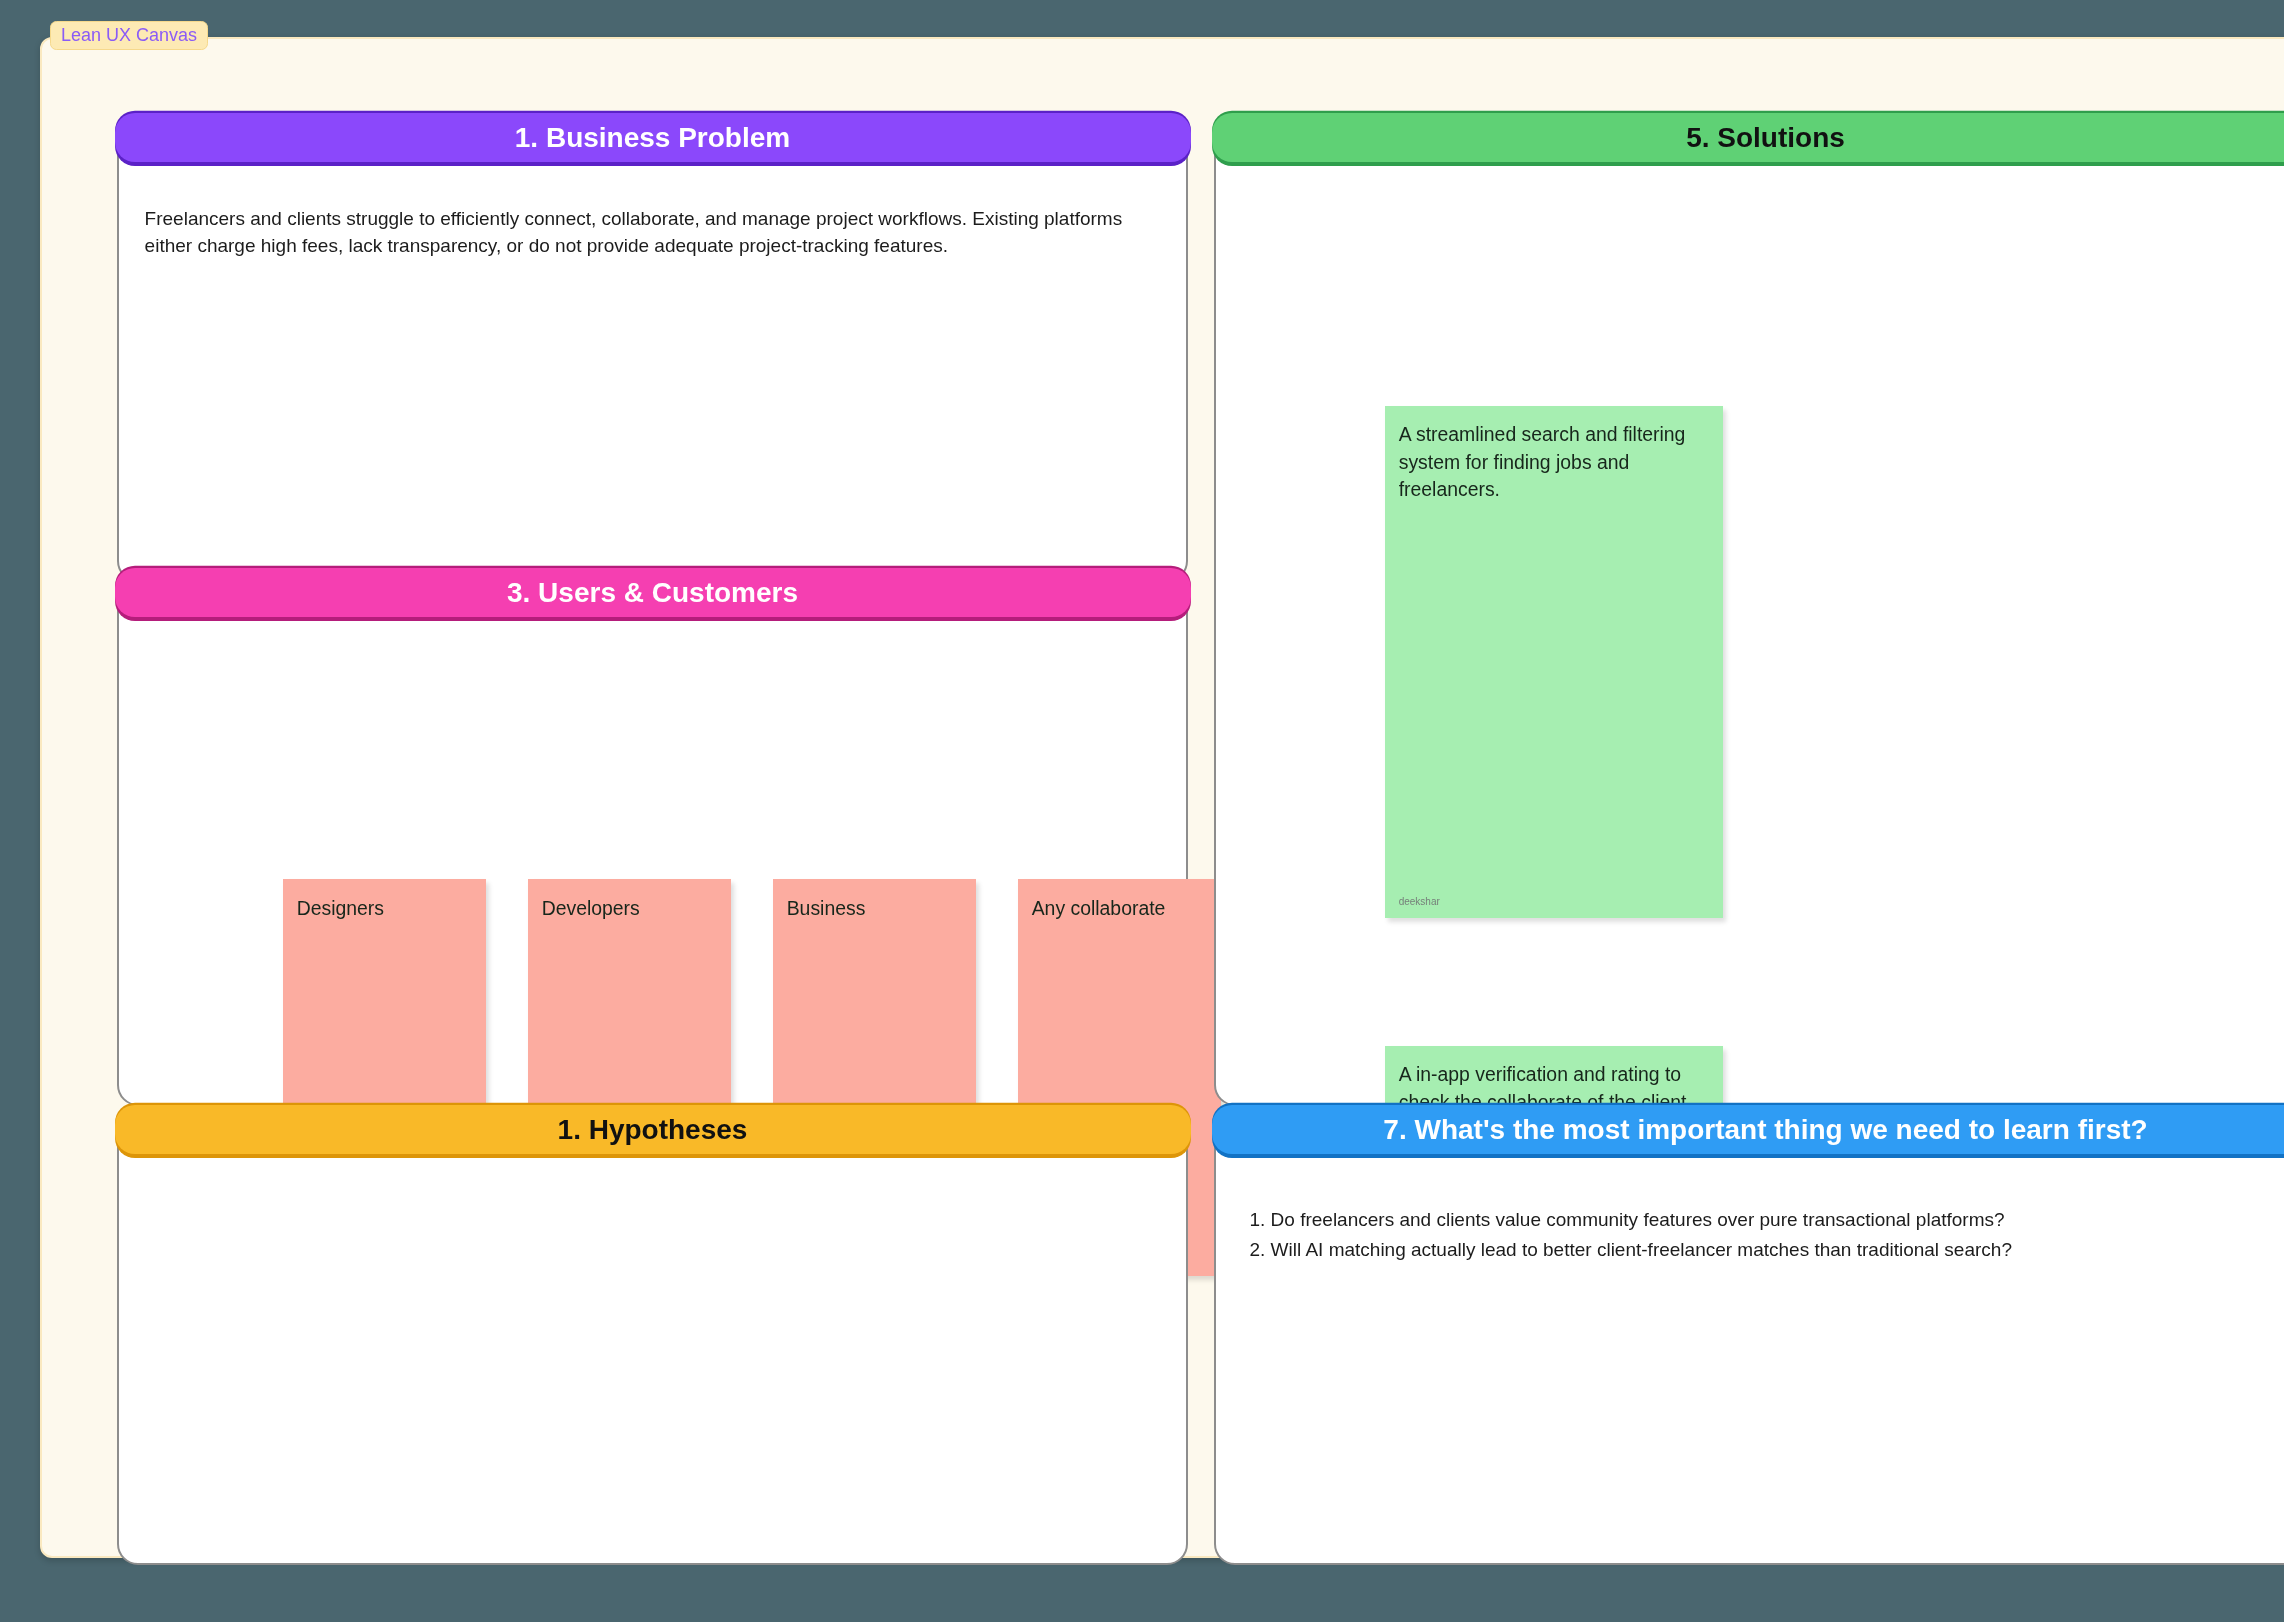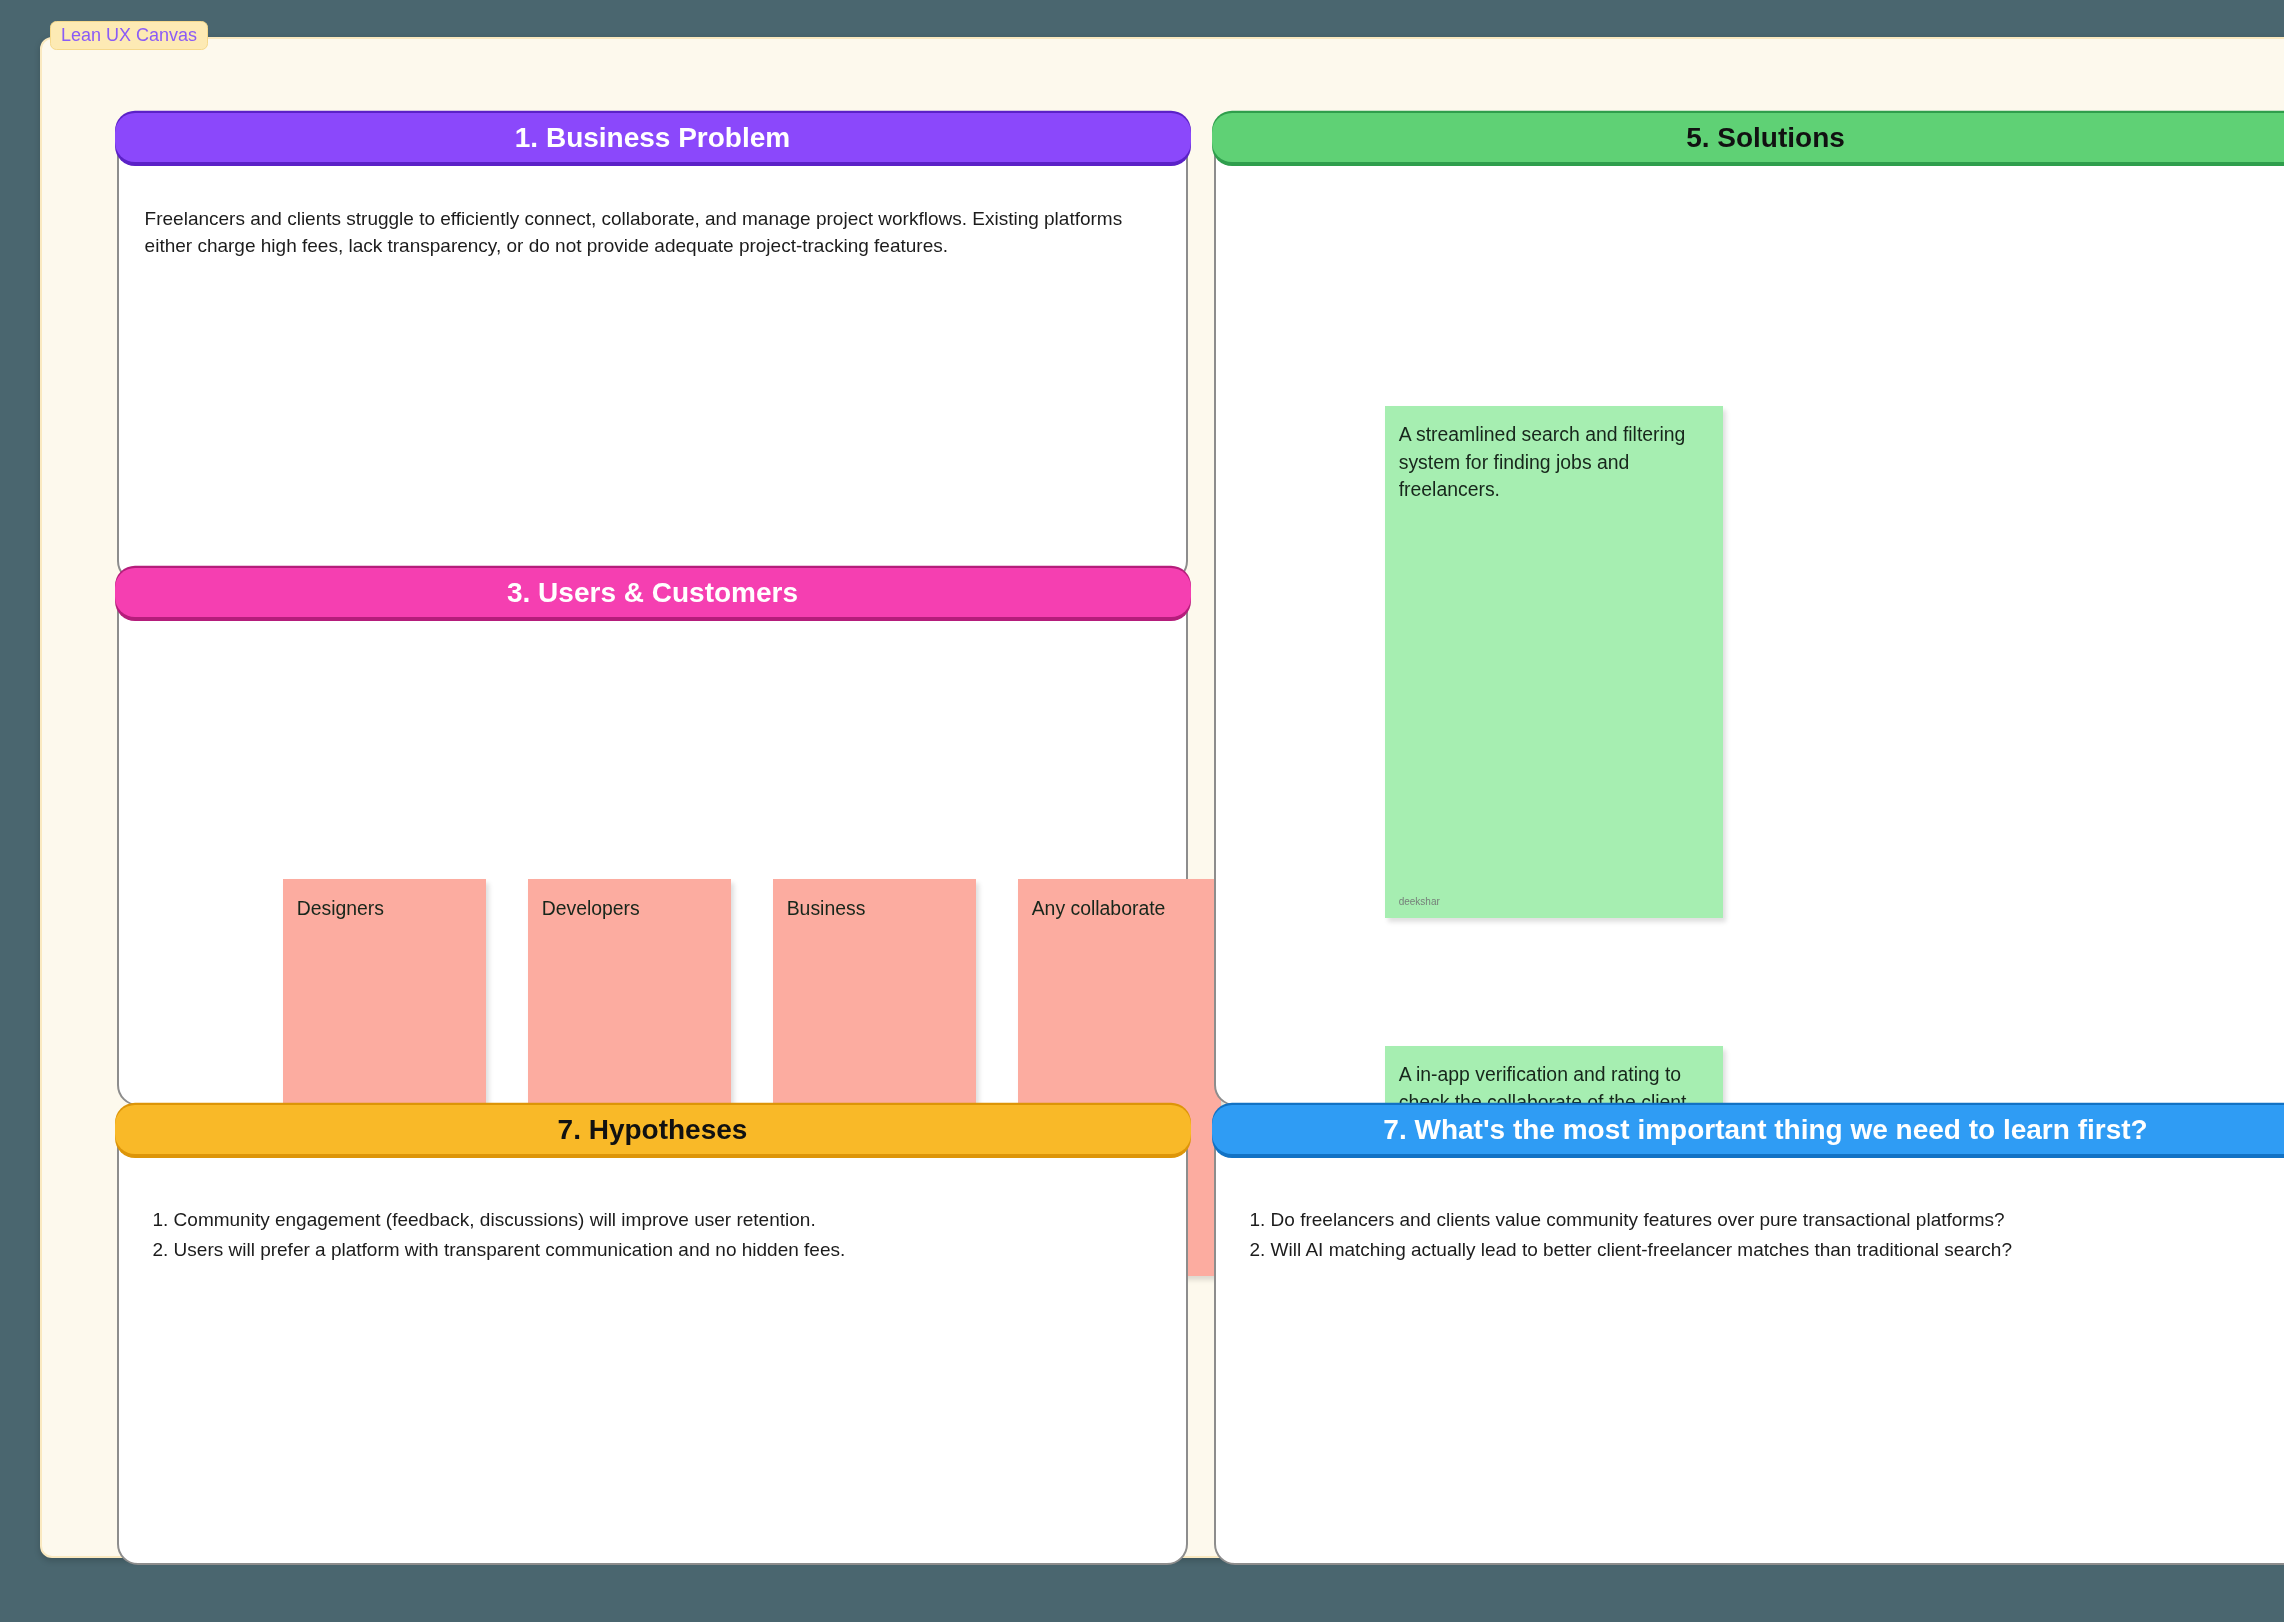--- a/index.html
+++ b/index.html
@@ -185,7 +185,7 @@
     </section>
 
     <section class="panel" id="panel-6">
-      <div class="panel-header" style="background: rgb(249, 185, 40); color: rgb(17, 17, 17); border-color: rgb(221, 149, 8); box-shadow: rgb(221, 149, 8) 0px 4.1px 0px, rgb(221, 149, 8) 0px -2.3px 0px;">7.  Hypotheses</div>
+      <div class="panel-header" style="background: rgb(249, 185, 40); color: rgb(17, 17, 17); border-color: rgb(221, 149, 8); box-shadow: rgb(221, 149, 8) 0px 4.1px 0px, rgb(221, 149, 8) 0px -2.3px 0px;">1.  Hypotheses</div>
       <div class="panel-body">
         <ol>
           <li>Community engagement (feedback, discussions) will improve user retention.</li>

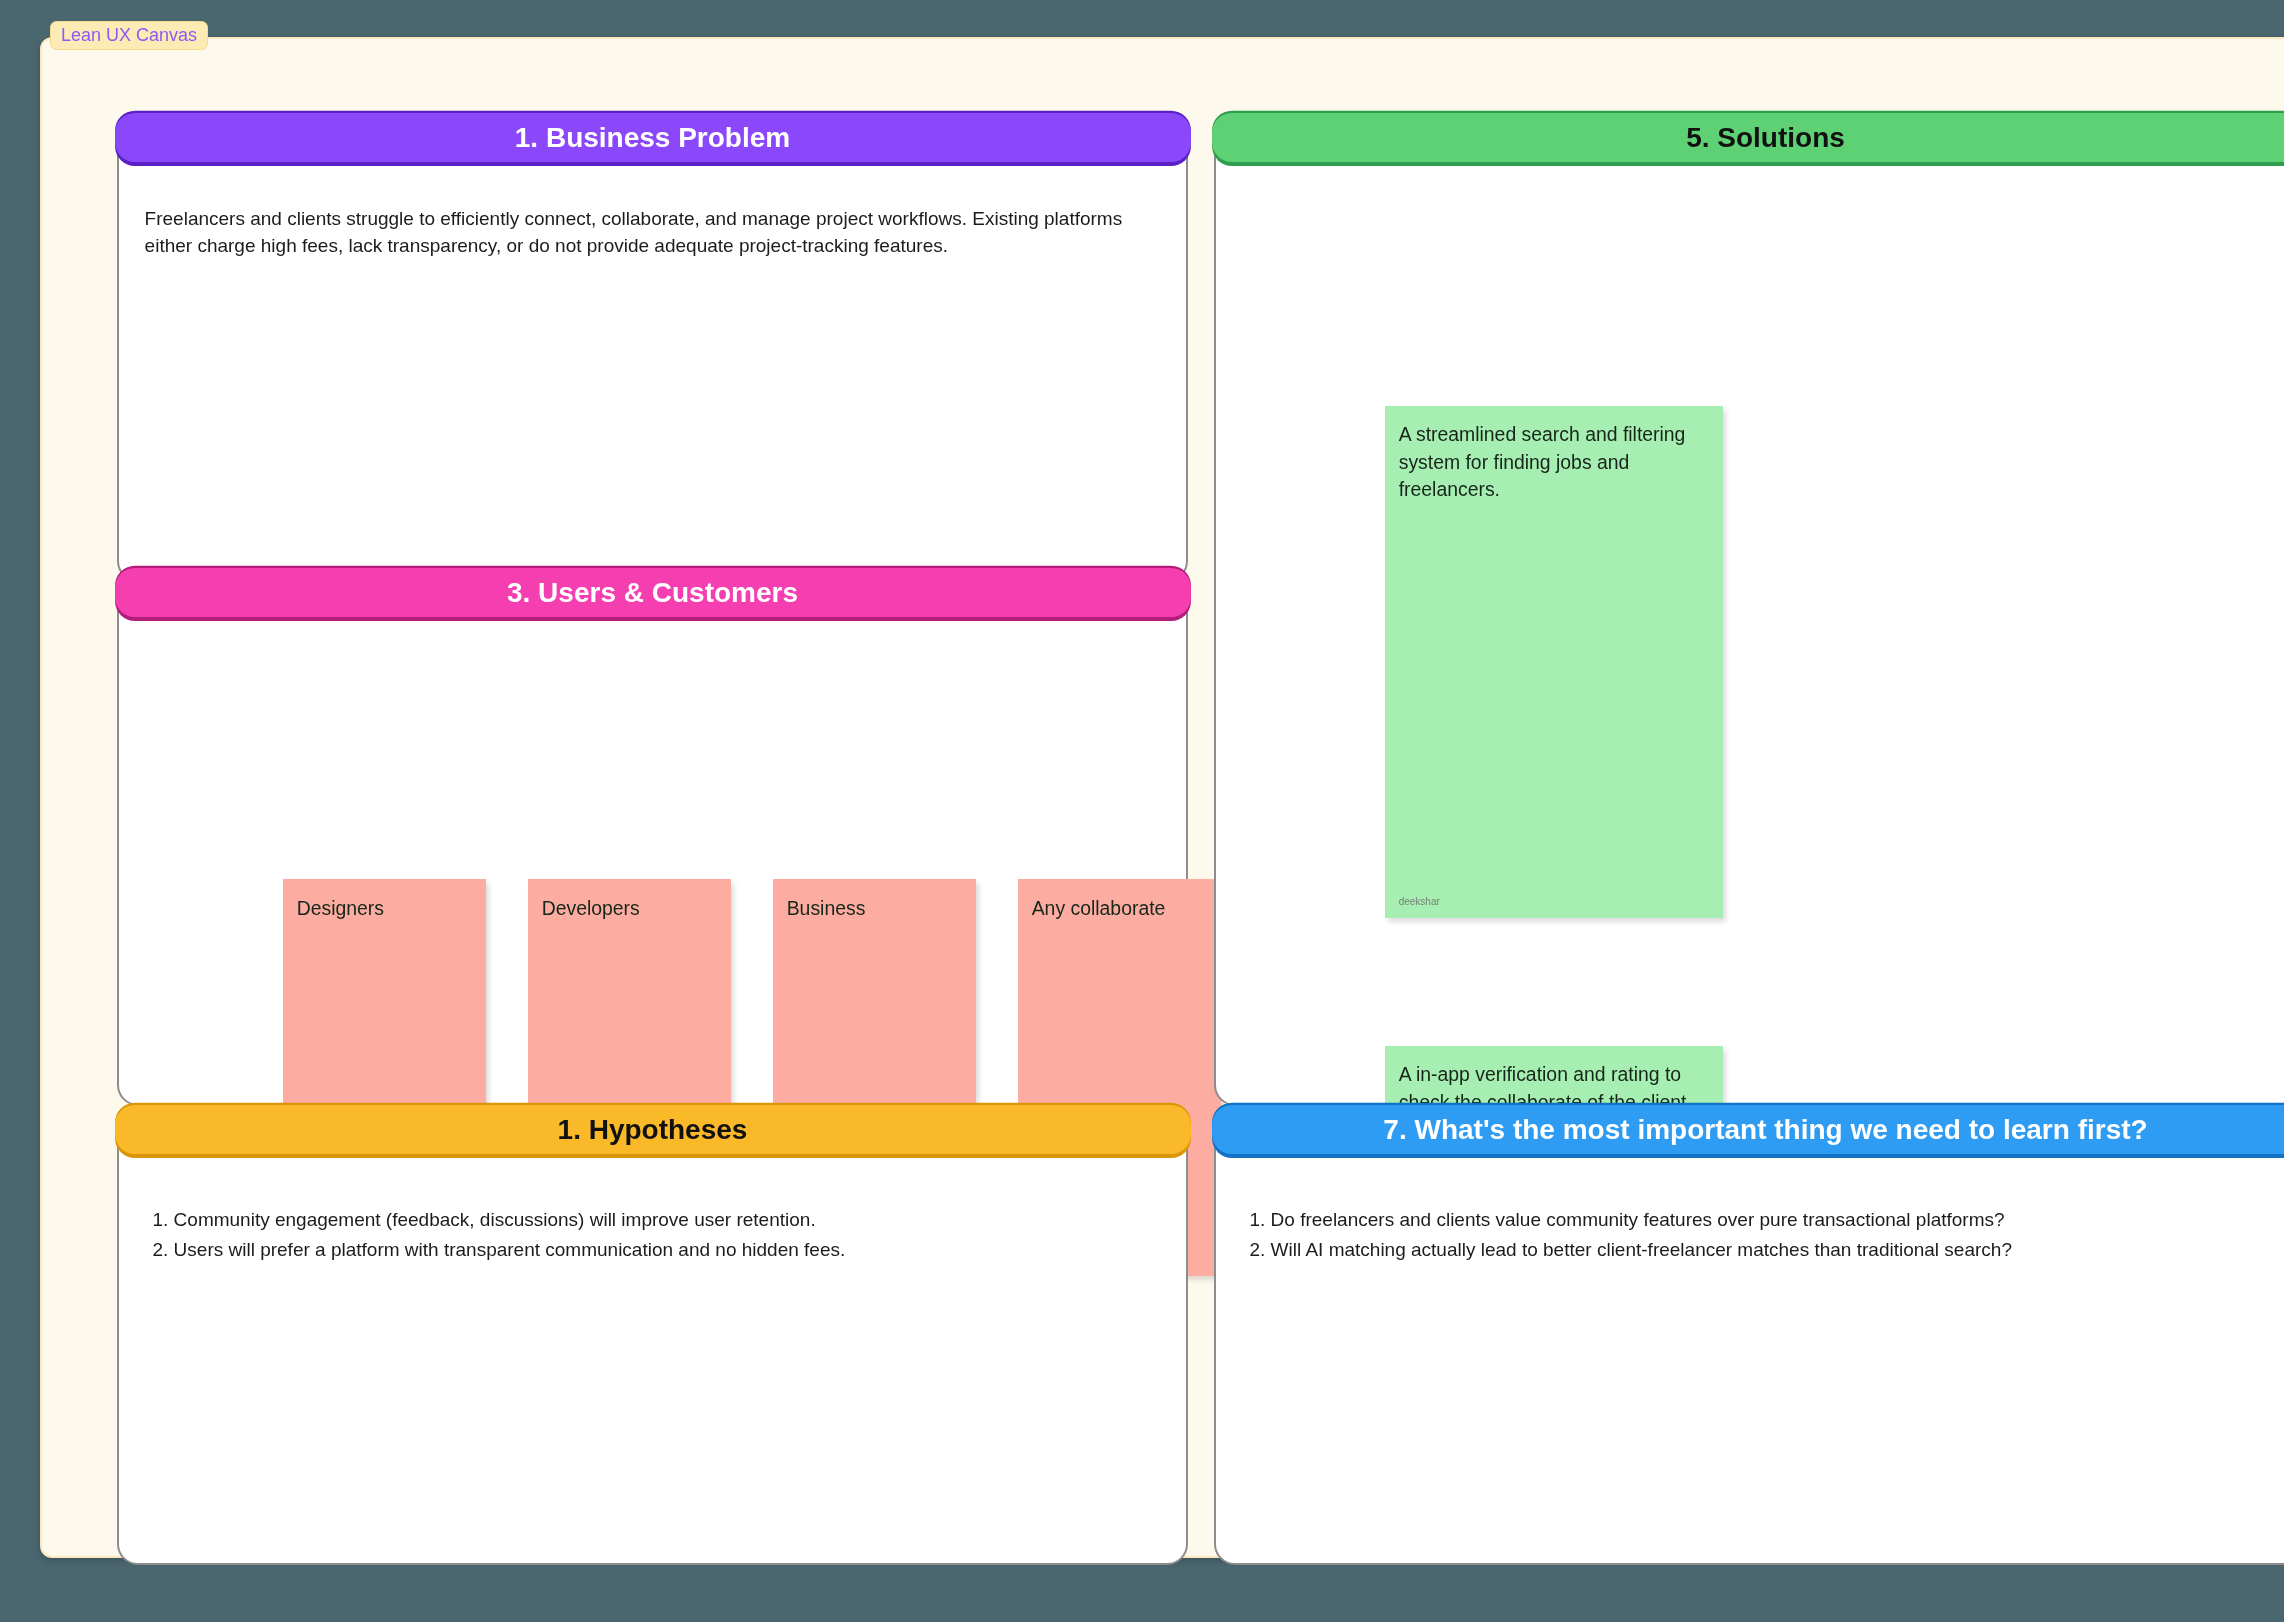--- a/index.html
+++ b/index.html
@@ -186,12 +186,6 @@
 
     <section class="panel" id="panel-6">
       <div class="panel-header" style="background: rgb(249, 185, 40); color: rgb(17, 17, 17); border-color: rgb(221, 149, 8); box-shadow: rgb(221, 149, 8) 0px 4.1px 0px, rgb(221, 149, 8) 0px -2.3px 0px;">1.  Hypotheses</div>
-      <div class="panel-body">
-        <ol>
-          <li>Community engagement (feedback, discussions) will improve user retention.</li>
-          <li>Users will prefer a platform with transparent communication and no hidden fees.</li>
-        </ol>
-      </div>
     </section>
 
     <section class="panel" id="panel-5">

